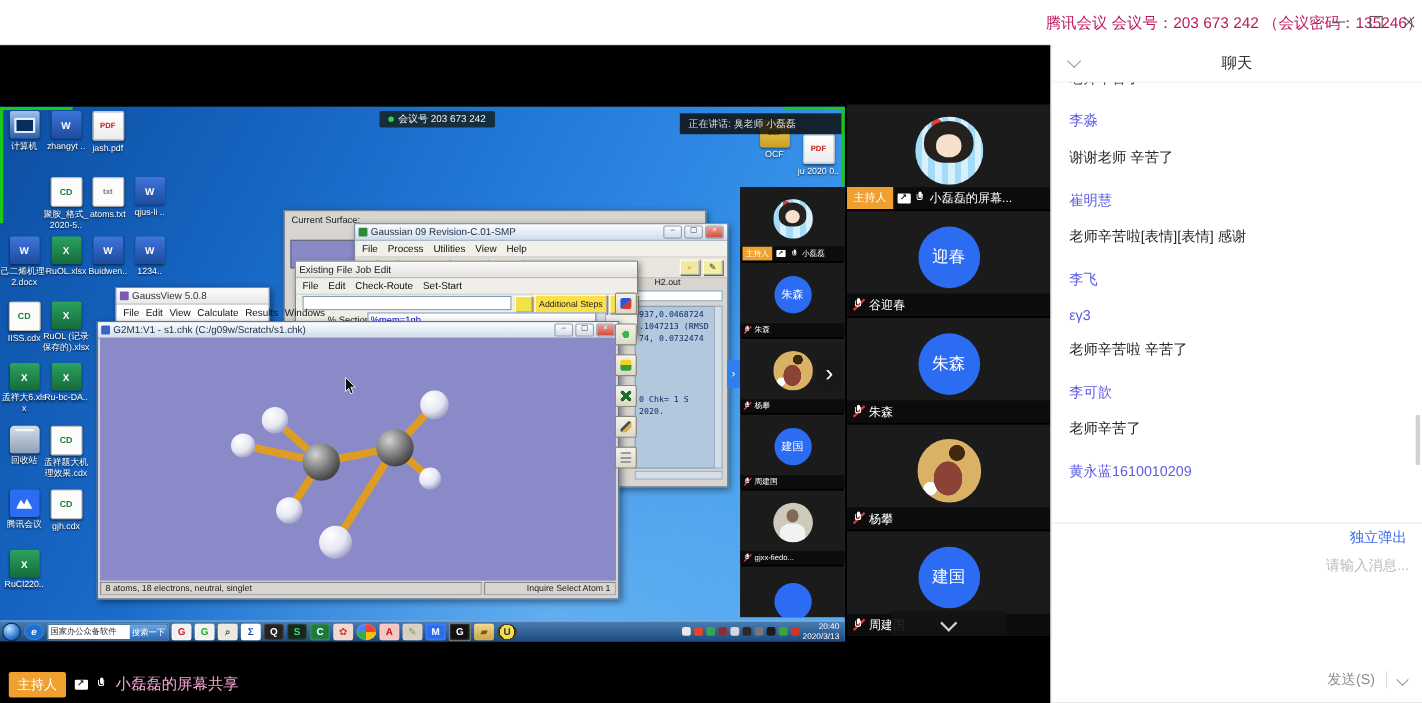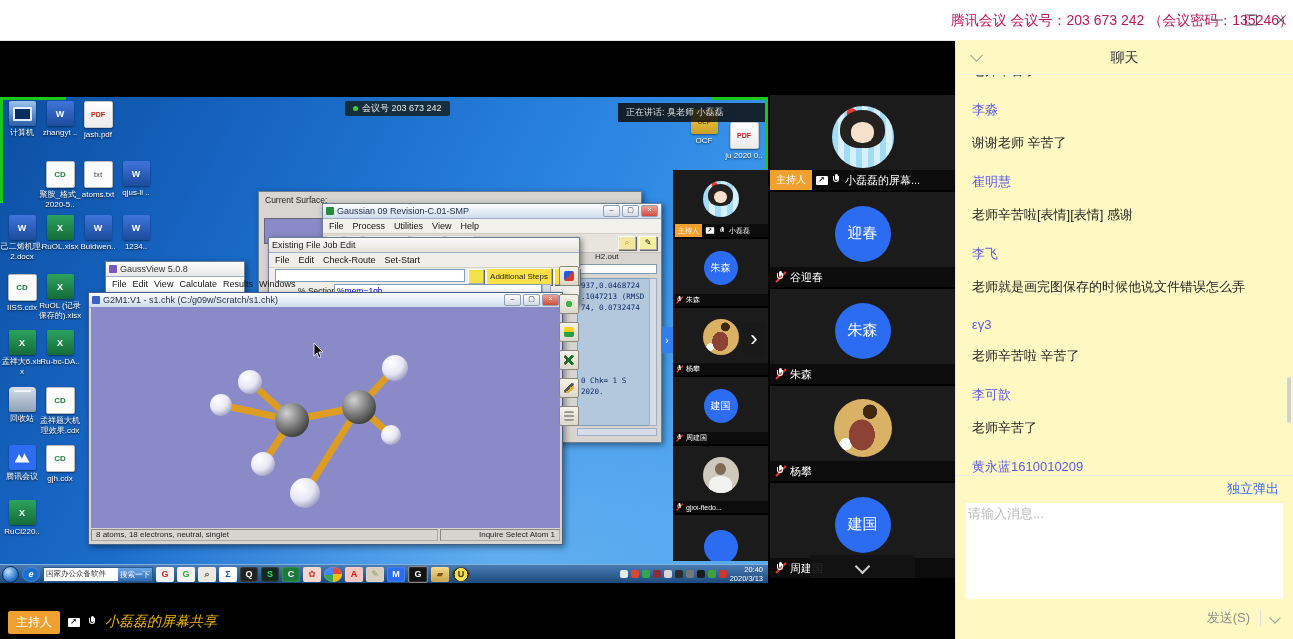--- a/index.html
+++ b/index.html
@@ -137,7 +137,7 @@
   .pgarrow{color:#fff;font-size:22px;line-height:1;}
 
   
-  .chat{left:955px;top:40px;width:338px;height:599px;background:#fef9c3;border-left:1px solid #e2e2e2;box-sizing:border-box;z-index:25;}
+  .chat{left:955px;top:40px;width:338px;height:599px;background:#ffffff;border-left:1px solid #e2e2e2;box-sizing:border-box;z-index:25;}
   .chead{position:absolute;left:0;top:0;right:0;height:34px;border-bottom:1px solid #f0f0f0;}
   .chead .ct{width:100%;text-align:center;line-height:34px;font-size:14px;color:#333;}
   .chead .chev{position:absolute;left:16px;top:11px;width:8px;height:8px;border-right:1.5px solid #999;

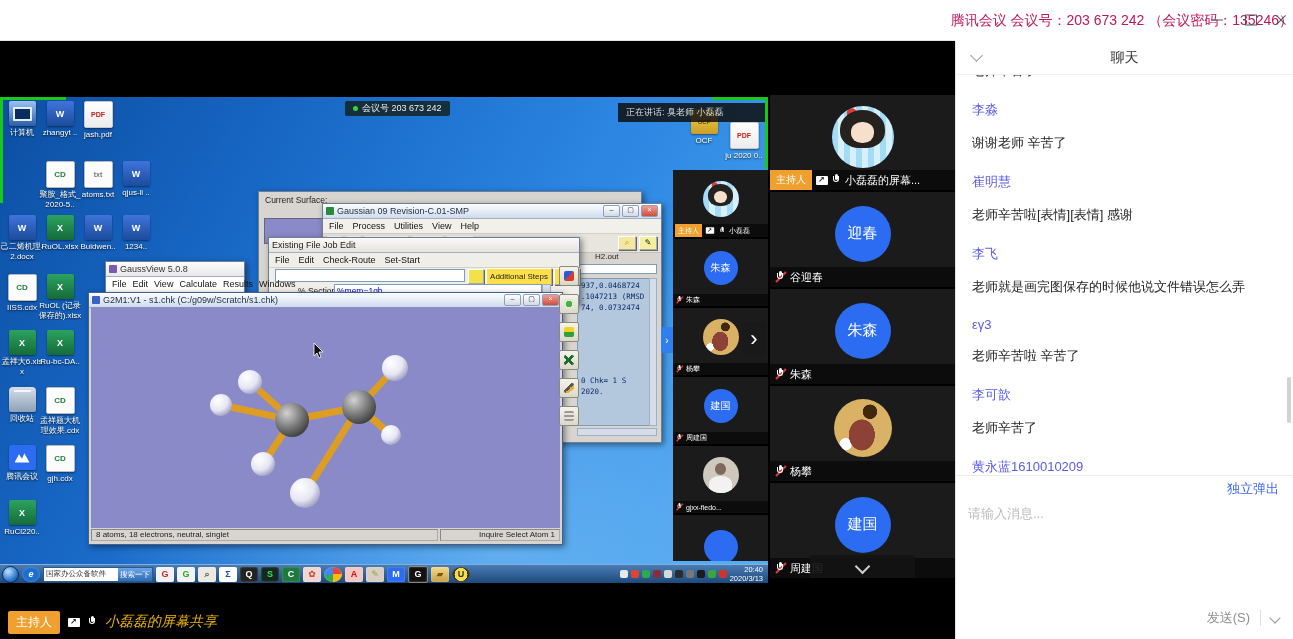--- a/index.html
+++ b/index.html
@@ -645,7 +645,6 @@
       </div>
       <div class="msg">
         <div class="mname">李飞</div>
-        <div class="mtext">老师就是画完图保存的时候他说文件错误怎么弄</div>
       </div>
       <div class="msg">
         <div class="mname">εγ3</div>

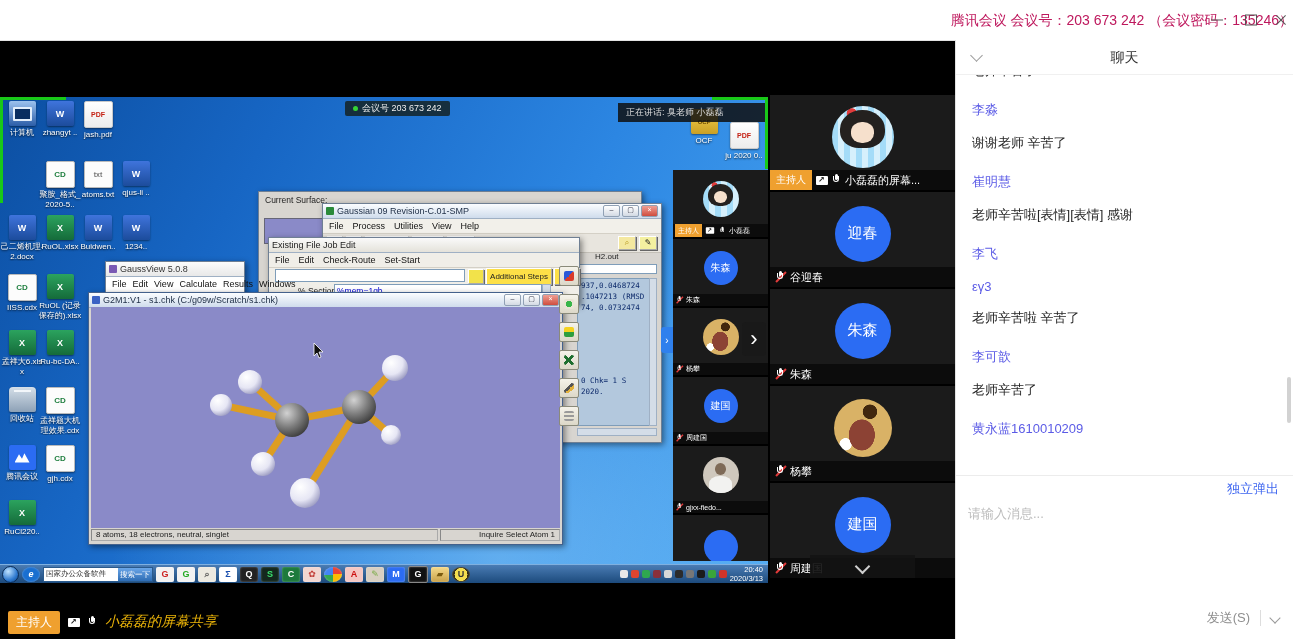--- a/index.html
+++ b/index.html
@@ -364,7 +364,7 @@
         <div>937,0.0468724</div>
         <div>.1047213 (RMSD</div>
         <div>74, 0.0732474</div>
-        <div style="margin-top:62px">0 Chk=      1 S</div>
+        <div style="margin-top:44px">0 Chk=      1 S</div>
         <div>2020.</div>
       </div>
       <div class="abs sbar" style="left:326px;top:74px;width:8px;height:148px"></div>

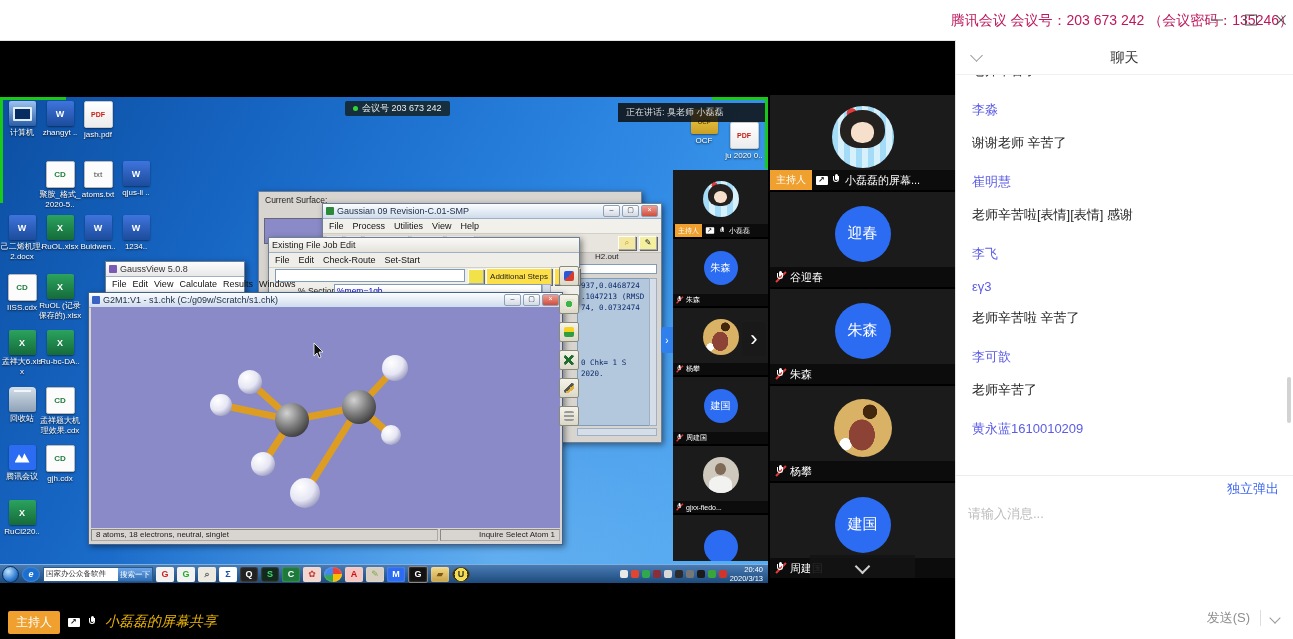--- a/index.html
+++ b/index.html
@@ -152,7 +152,7 @@
      display:flex;align-items:center;justify-content:flex-end;padding-right:14px;}
   .popout{font-size:13px;color:#3e66f0;}
   .cinput{position:absolute;left:10px;right:10px;top:463px;height:92px;border:none;resize:none;outline:none;
-     font-size:13px;color:#333;font-family:Liberation Sans, sans-serif;}
+     font-size:13px;color:#333;font-family:Liberation Sans, sans-serif;text-align:right;}
   .cinput::placeholder{color:#bcbcbc;}
   .sendrow{position:absolute;left:0;right:0;bottom:8px;height:26px;display:flex;align-items:center;
      justify-content:flex-end;gap:10px;padding-right:14px;}

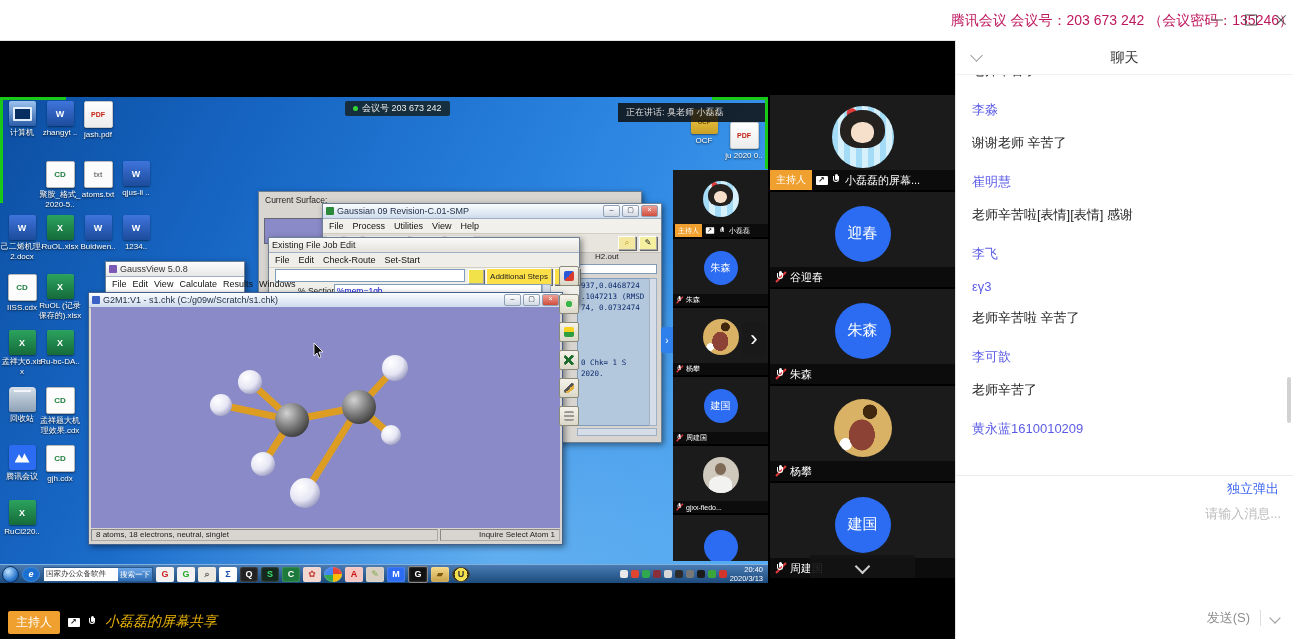--- a/index.html
+++ b/index.html
@@ -163,7 +163,7 @@
   
   .afoot{left:0;top:608px;height:28px;display:flex;align-items:center;gap:8px;z-index:30;}
   .afoot .hostb{height:23px;padding:0 8px;font-size:12px;border-radius:2px;}
-  .afoot .name{color:#eab308;font-size:14px;font-style:italic;}
+  .afoot .name{color:#f9a8d4;font-size:14px;}
 
   .cursor{z-index:50;}
 </style>

